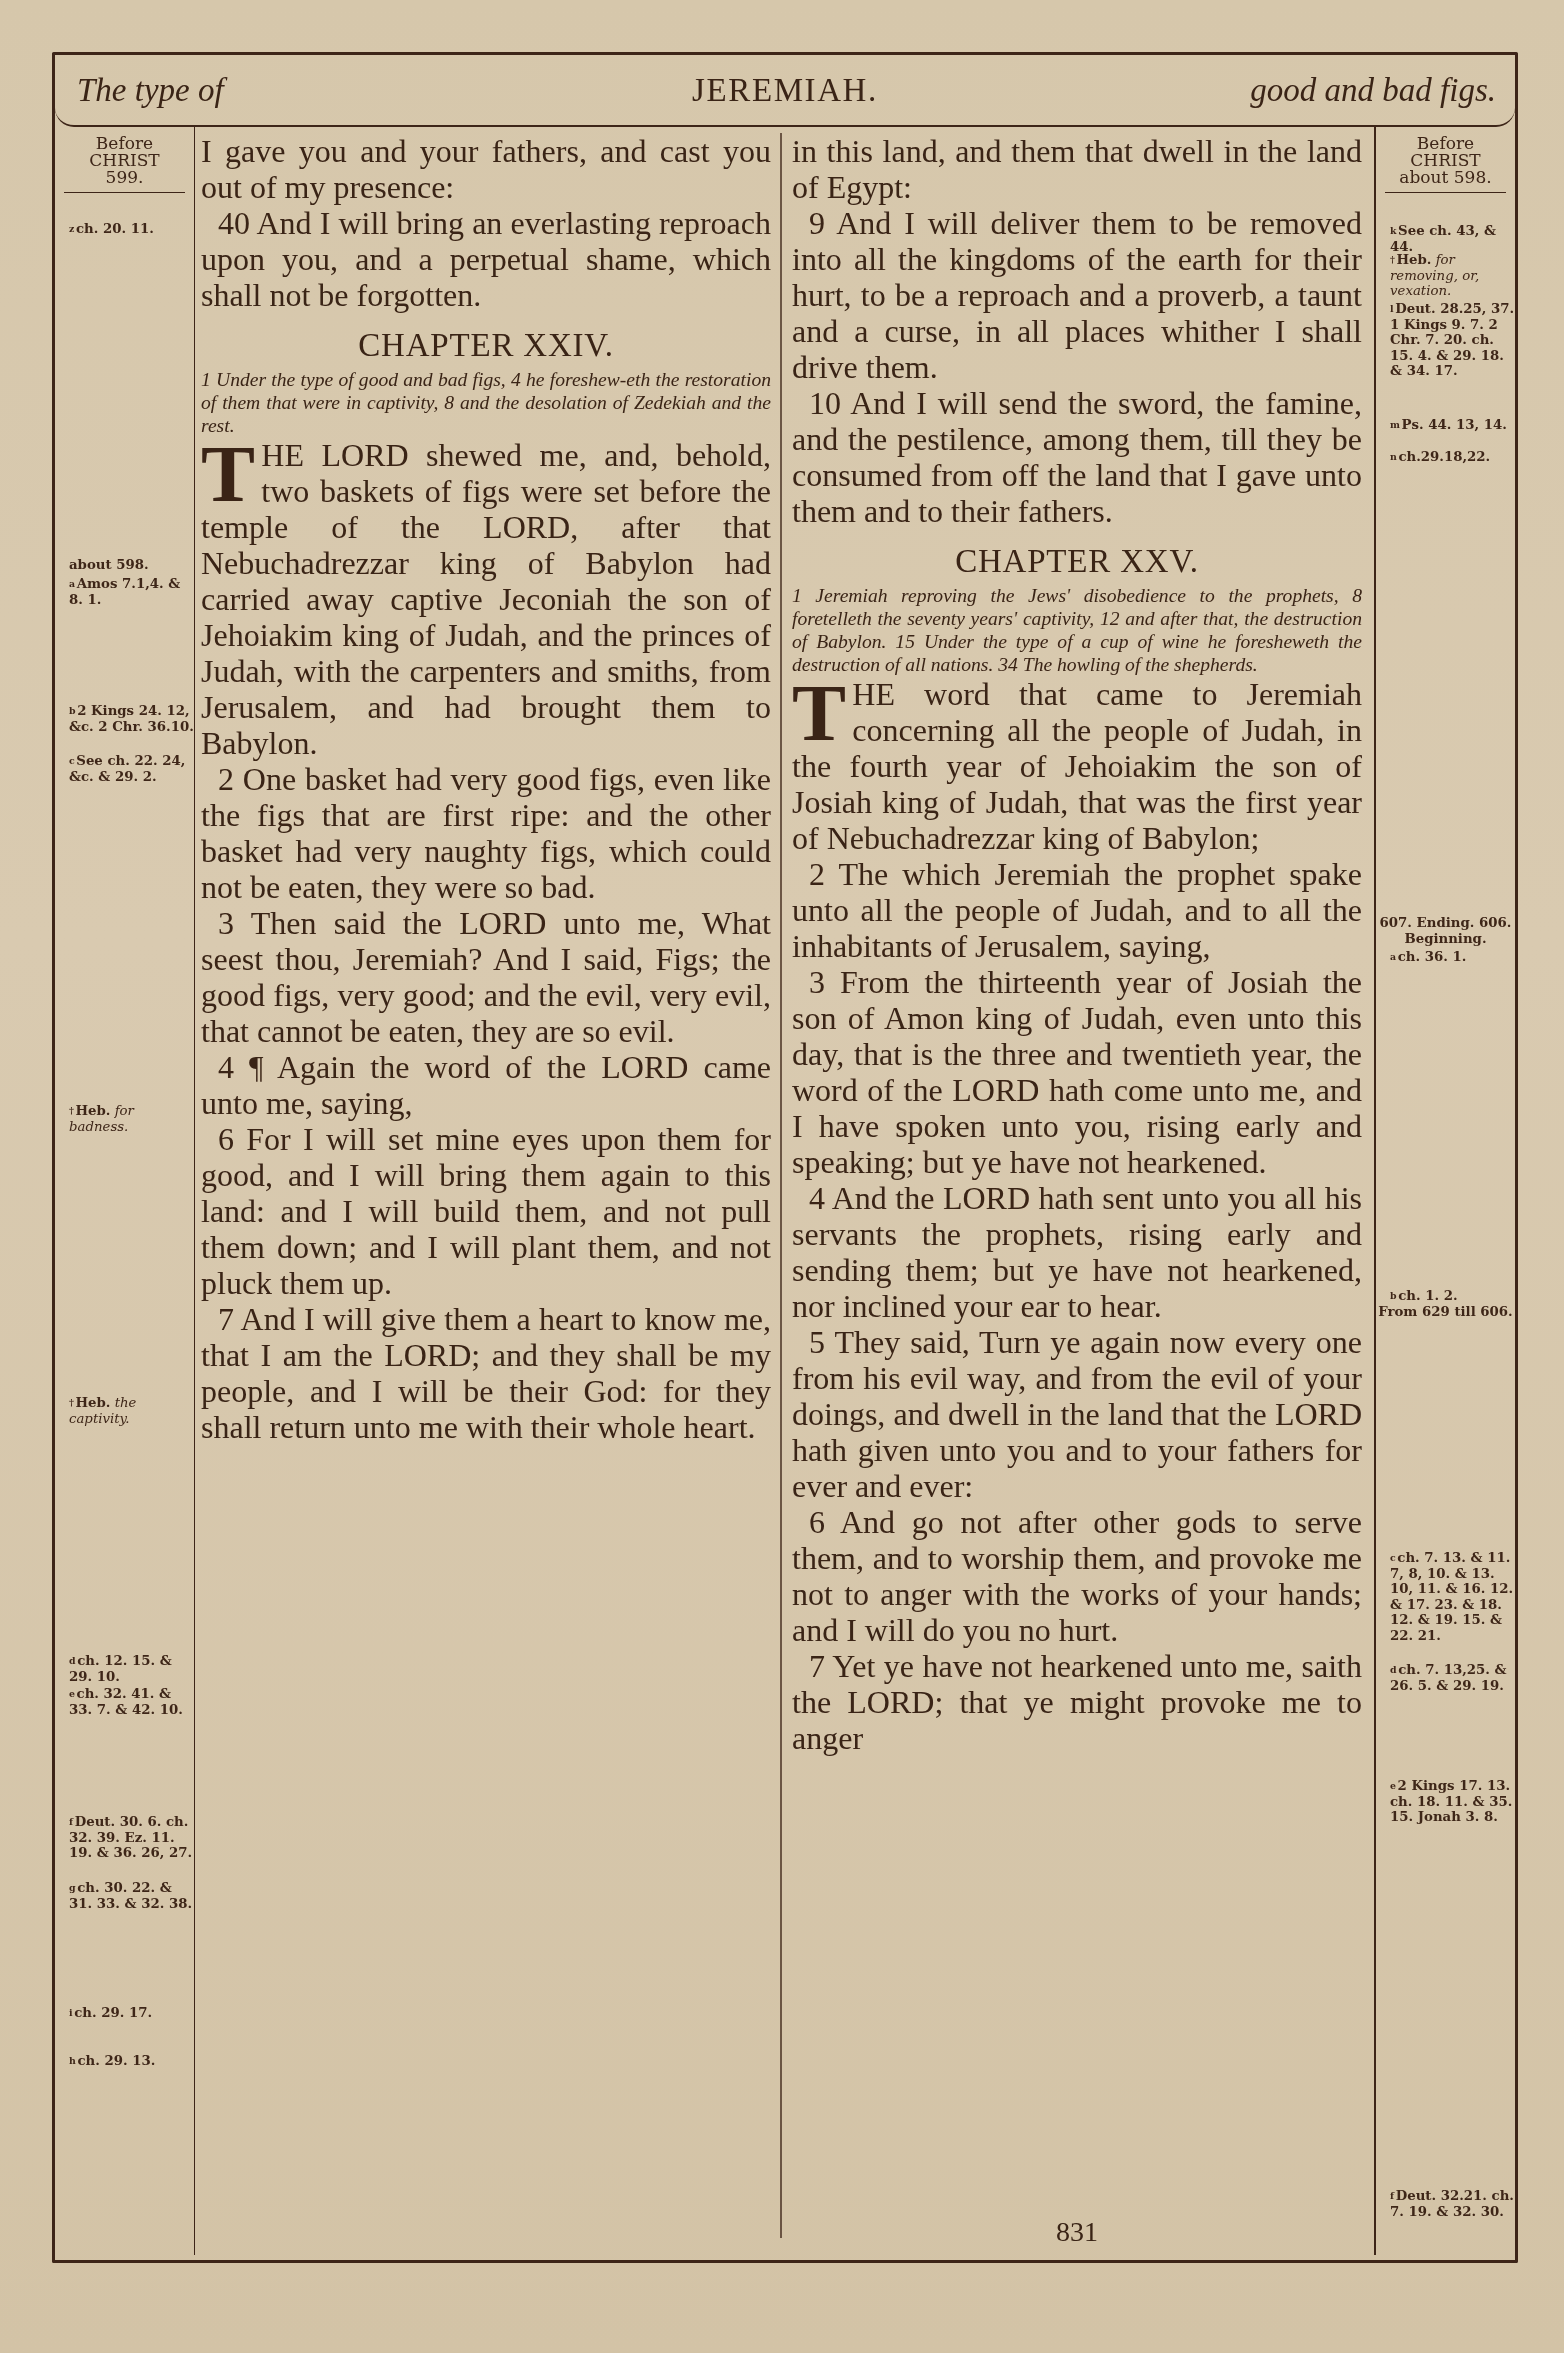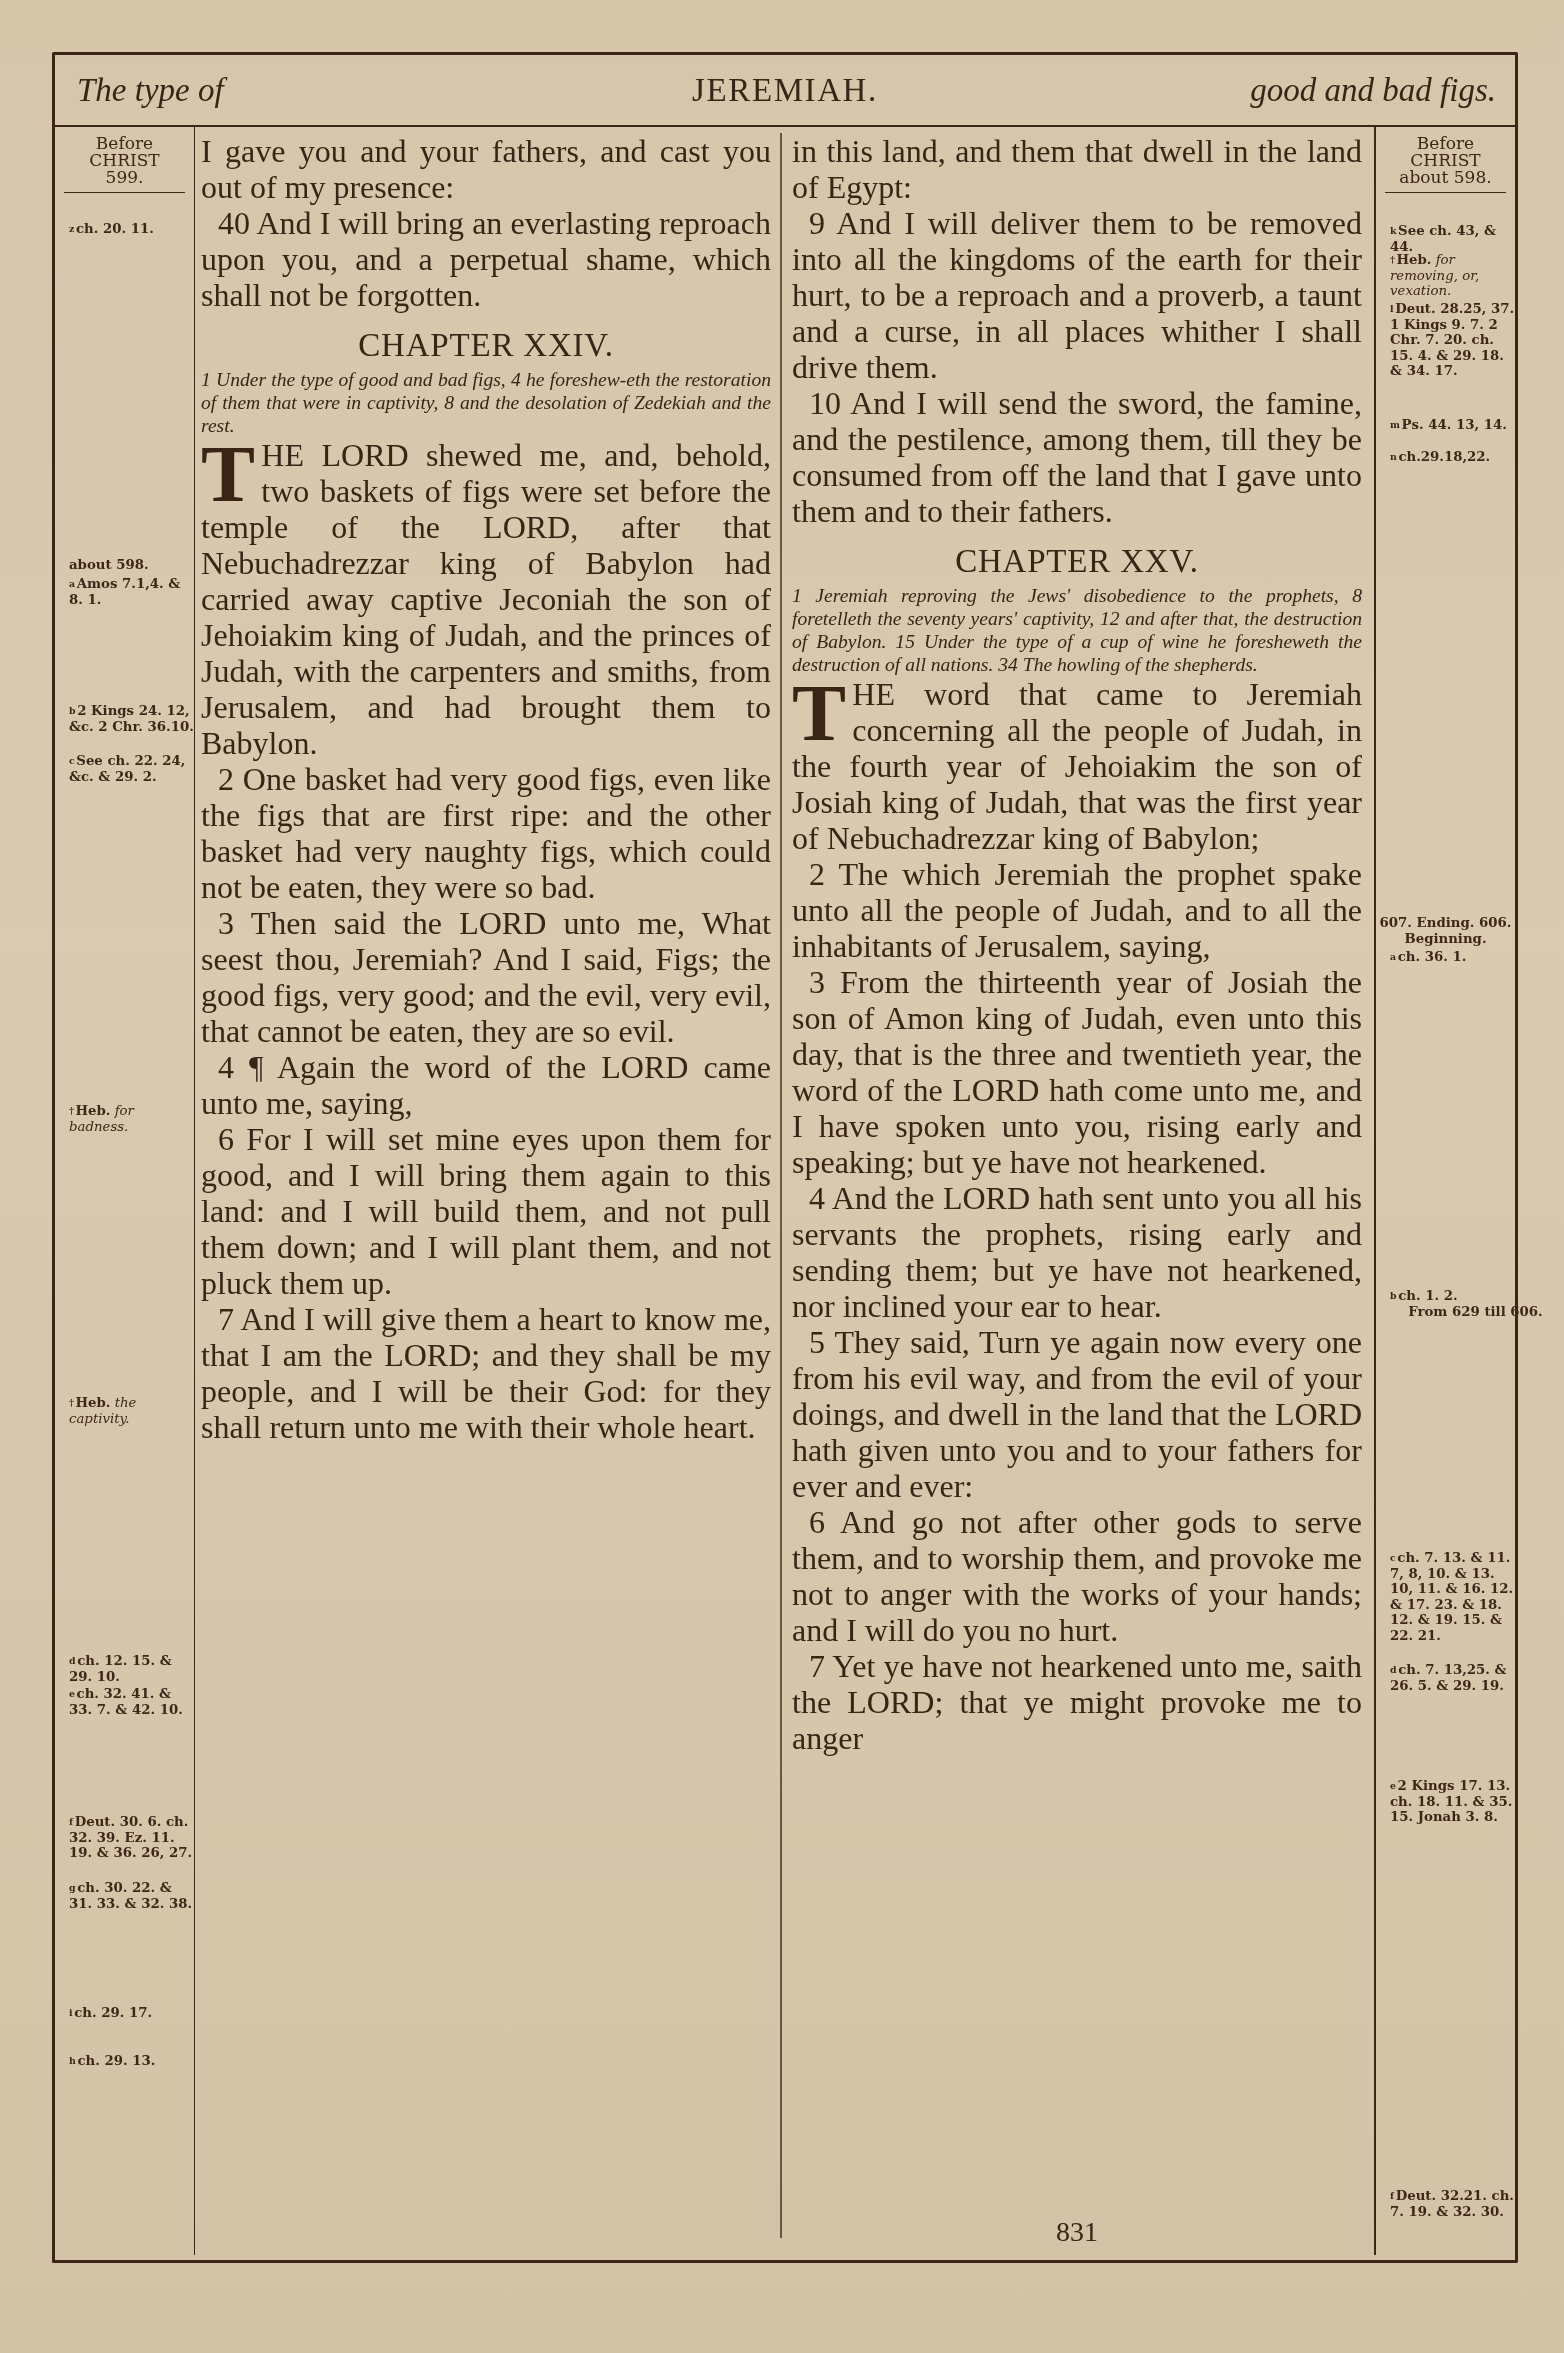--- a/index.html
+++ b/index.html
@@ -20,6 +20,7 @@
   .header {
     position:absolute; left:0; top:0; width:100%; height:70px;
     border-bottom:2.3px solid #3d2518;
+    border-radius:19px;
   }
   .hdr-left { position:absolute; left:22px; top:17px; font-style:italic; font-size:33px; }
   .hdr-center { position:absolute; left:0; right:0; top:17px; text-align:center; font-size:33px; letter-spacing:1.6px; }

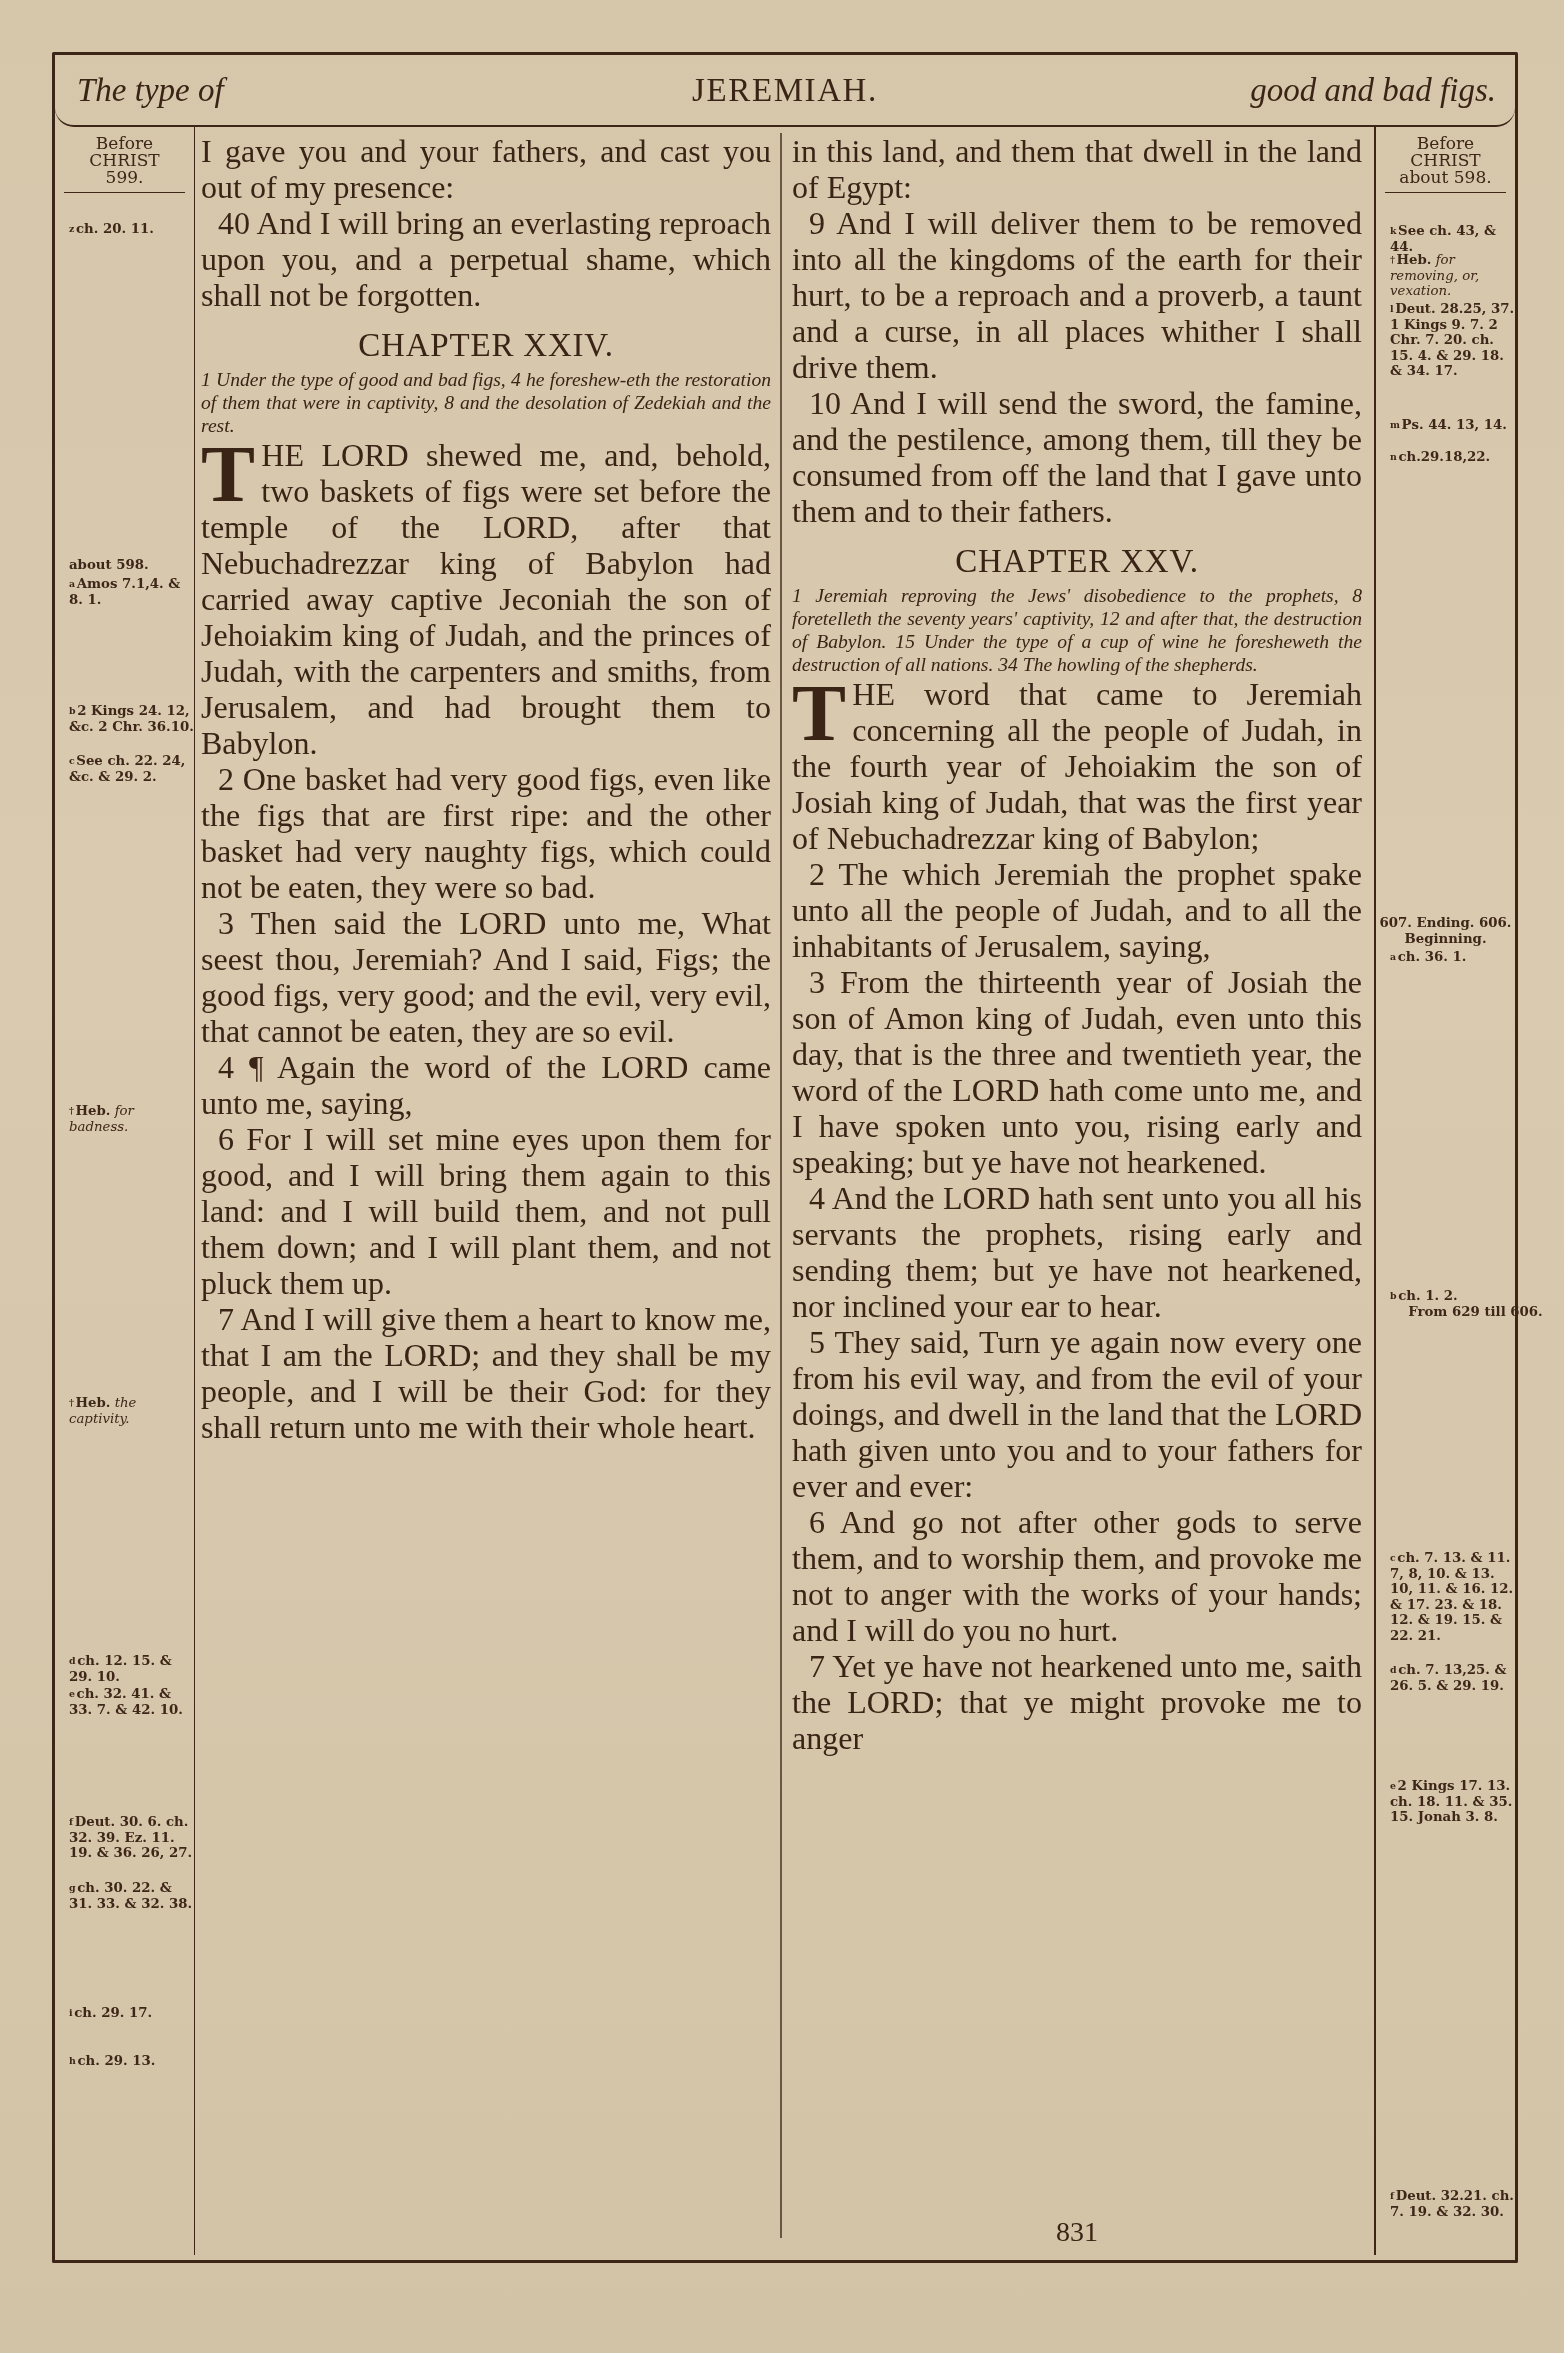--- a/index.html
+++ b/index.html
@@ -97,7 +97,7 @@
           <div class="mnote center" style="top: 788px;"><span>607. Ending. 606. Beginning.</span></div>
           <div class="mnote" style="top: 822px;"><span class="sup">a</span><span>ch. 36. 1.</span></div>
           <div class="mnote" style="top: 1161px;"><span class="sup">b</span><span>ch. 1. 2.</span></div>
-          <div class="mnote center" style="top: 1177px; padding-left: 30px;"><span>From 629 till 606.</span></div>
+          <div class="mnote center" style="top: 1177px;"><span>From 629 till 606.</span></div>
           <div class="mnote" style="top: 1423px;"><span class="sup">c</span><span>ch. 7. 13. &amp; 11. 7, 8, 10. &amp; 13. 10, 11. &amp; 16. 12. &amp; 17. 23. &amp; 18. 12. &amp; 19. 15. &amp; 22. 21.</span></div>
           <div class="mnote" style="top: 1535px;"><span class="sup">d</span><span>ch. 7. 13,25. &amp; 26. 5. &amp; 29. 19.</span></div>
           <div class="mnote" style="top: 1651px;"><span class="sup">e</span><span>2 Kings 17. 13. ch. 18. 11. &amp; 35. 15. Jonah 3. 8.</span></div>

